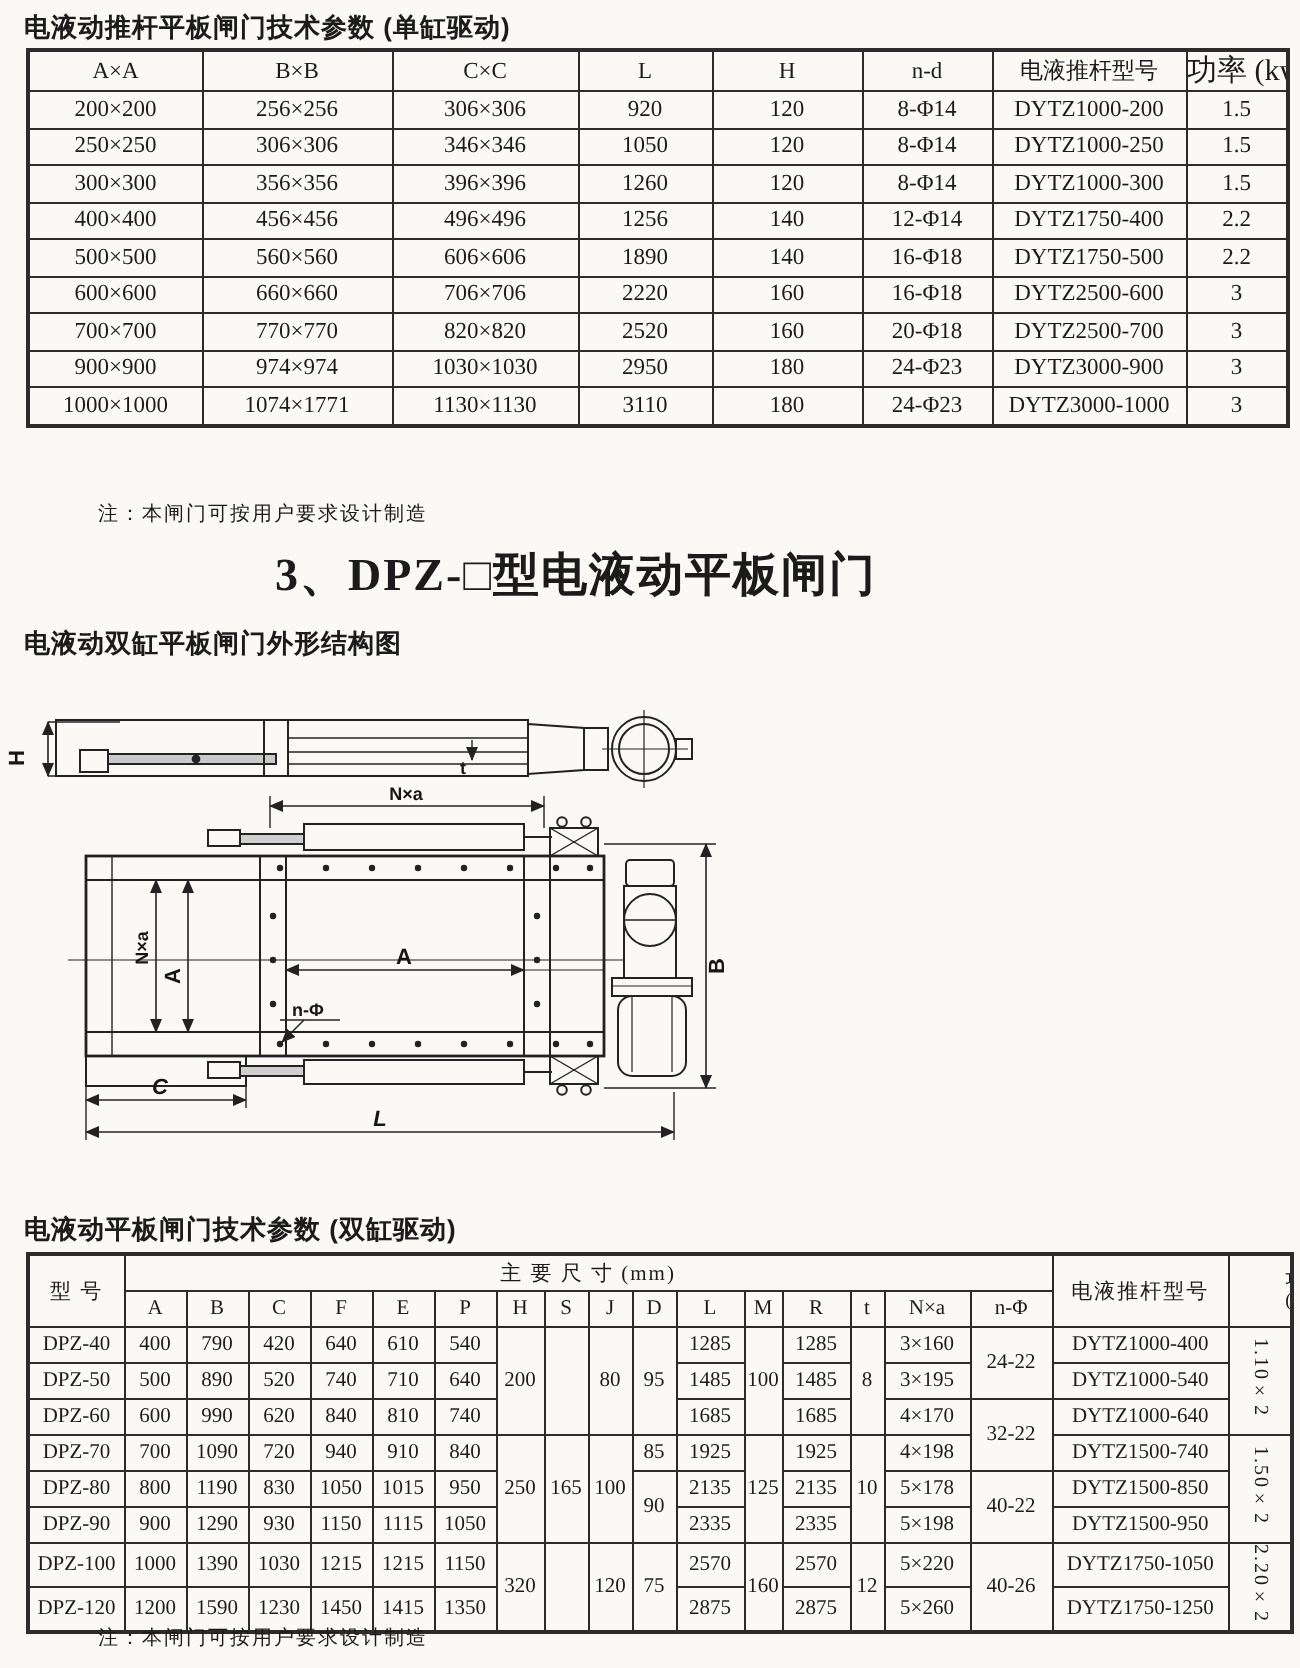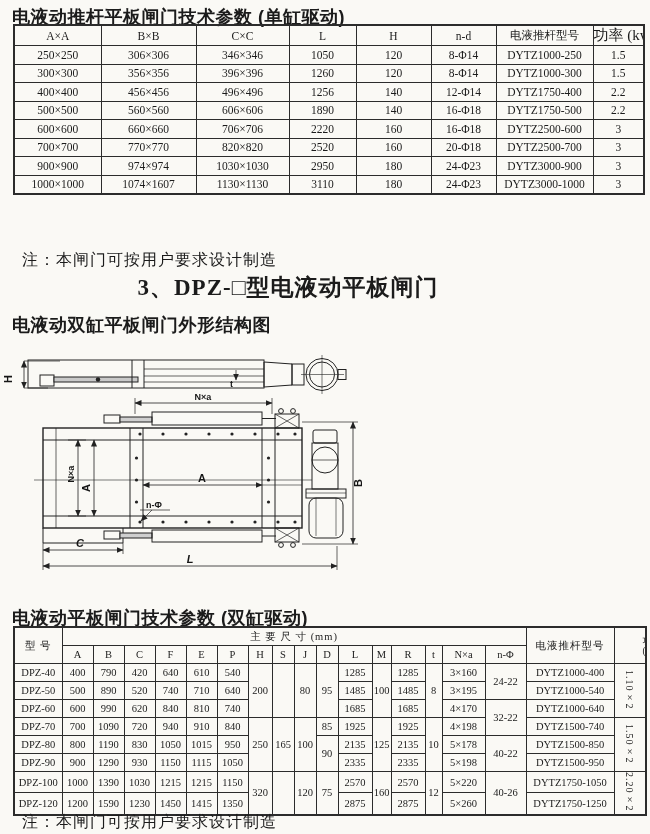--- a/index.html
+++ b/index.html
@@ -10,7 +10,7 @@
     -webkit-font-smoothing:antialiased;
   }
   .abs{position:absolute;}
-  .blocktitle{font-size:18px;font-weight:bold;letter-spacing:0.5px;white-space:nowrap;}
+  .blocktitle{font-size:13px;font-weight:bold;letter-spacing:0.5px;white-space:nowrap;}
   .note{font-family:Liberation Mono, monospace;font-size:16px;letter-spacing:1px;white-space:nowrap;}
   .section-title{
     width:576px;text-align:center;font-family:"Liberation Serif","DejaVu Serif",serif;

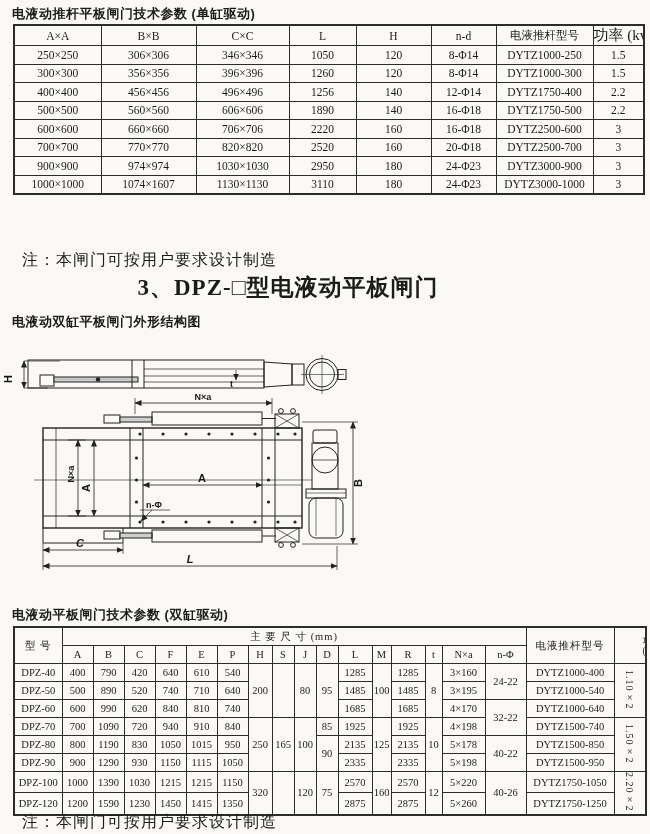--- a/index.html
+++ b/index.html
@@ -62,6 +62,16 @@
   </thead>
   <tbody>
       <tr>
+        <td>200×200</td>
+        <td>256×256</td>
+        <td>306×306</td>
+        <td>920</td>
+        <td>120</td>
+        <td>8-Φ14</td>
+        <td>DYTZ1000-200</td>
+        <td>1.5</td>
+      </tr>
+      <tr>
         <td>250×250</td>
         <td>306×306</td>
         <td>346×346</td>

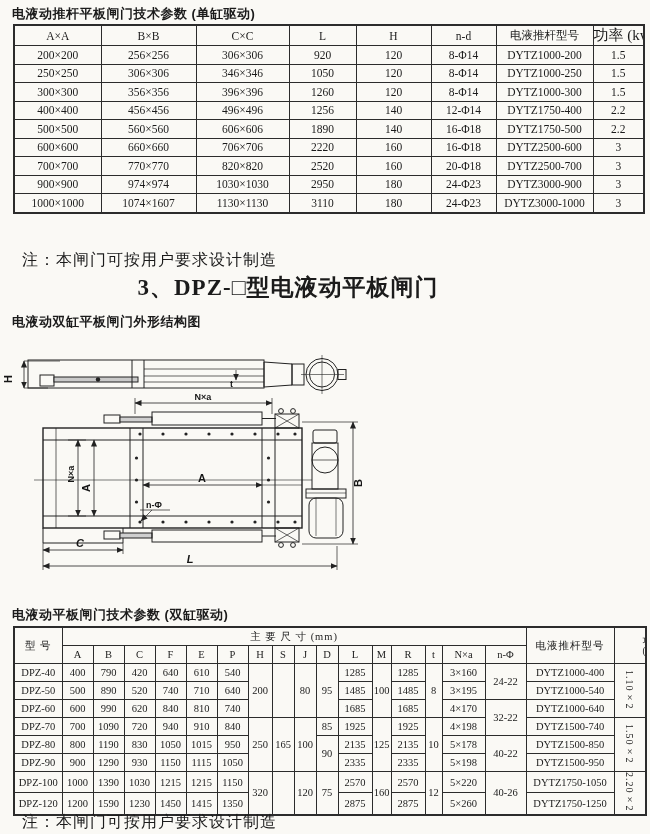--- a/index.html
+++ b/index.html
@@ -143,7 +143,7 @@
       </tr>
       <tr>
         <td>1000×1000</td>
-        <td>1074×1607</td>
+        <td>1074×1771</td>
         <td>1130×1130</td>
         <td>3110</td>
         <td>180</td>

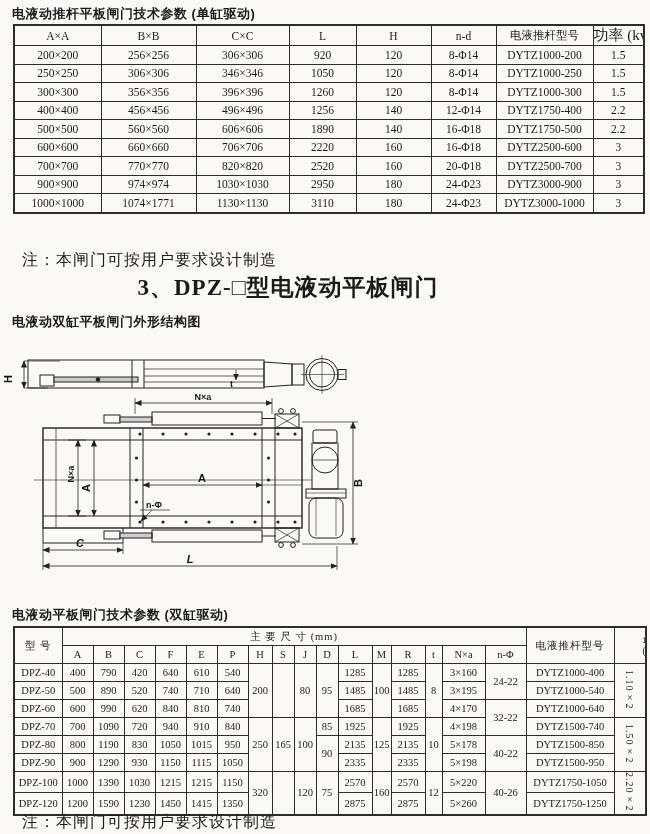--- a/index.html
+++ b/index.html
@@ -11,7 +11,7 @@
   }
   .abs{position:absolute;}
   .blocktitle{font-size:13px;font-weight:bold;letter-spacing:0.5px;white-space:nowrap;}
-  .note{font-family:Liberation Mono, monospace;font-size:16px;letter-spacing:1px;white-space:nowrap;}
+  .note{font-family:Liberation Mono, monospace;font-size:10px;letter-spacing:1px;white-space:nowrap;margin-left:27px;}
   .section-title{
     width:576px;text-align:center;font-family:"Liberation Serif","DejaVu Serif",serif;
     font-size:23px;font-weight:bold;letter-spacing:1px;white-space:nowrap;

